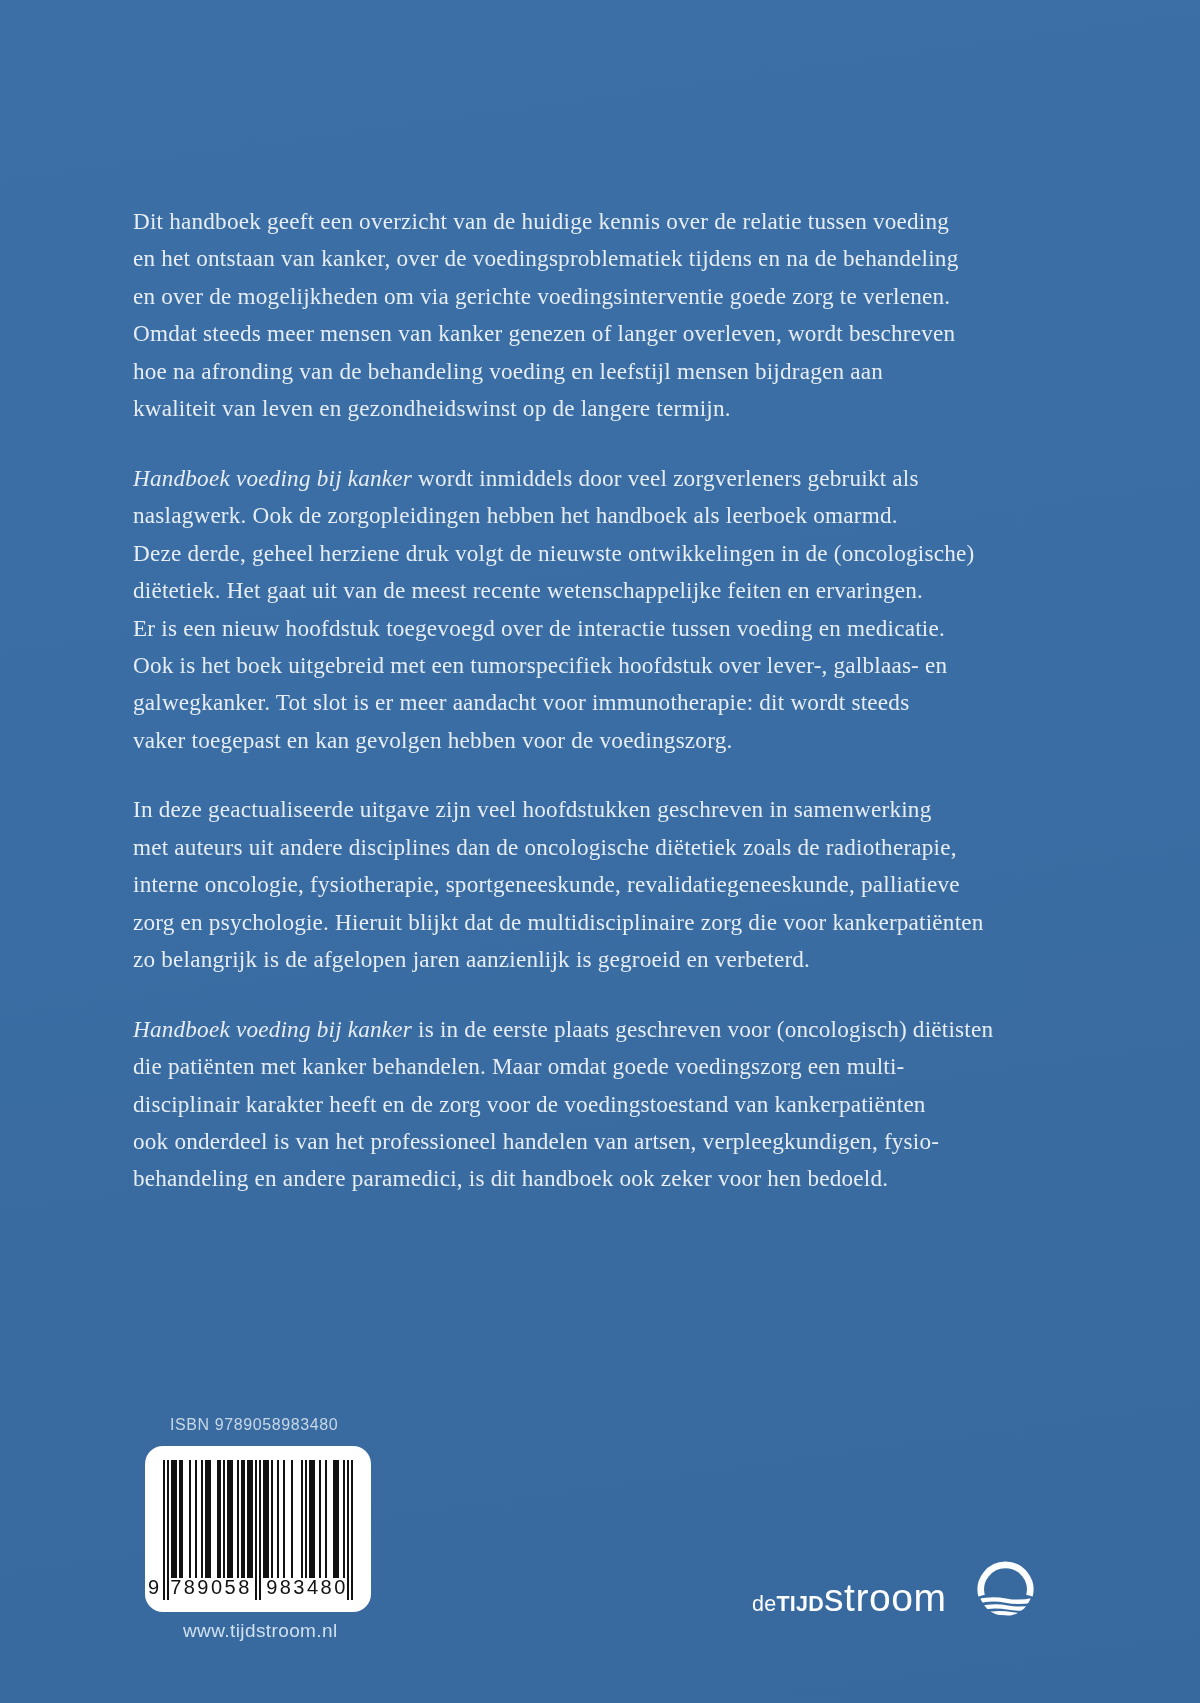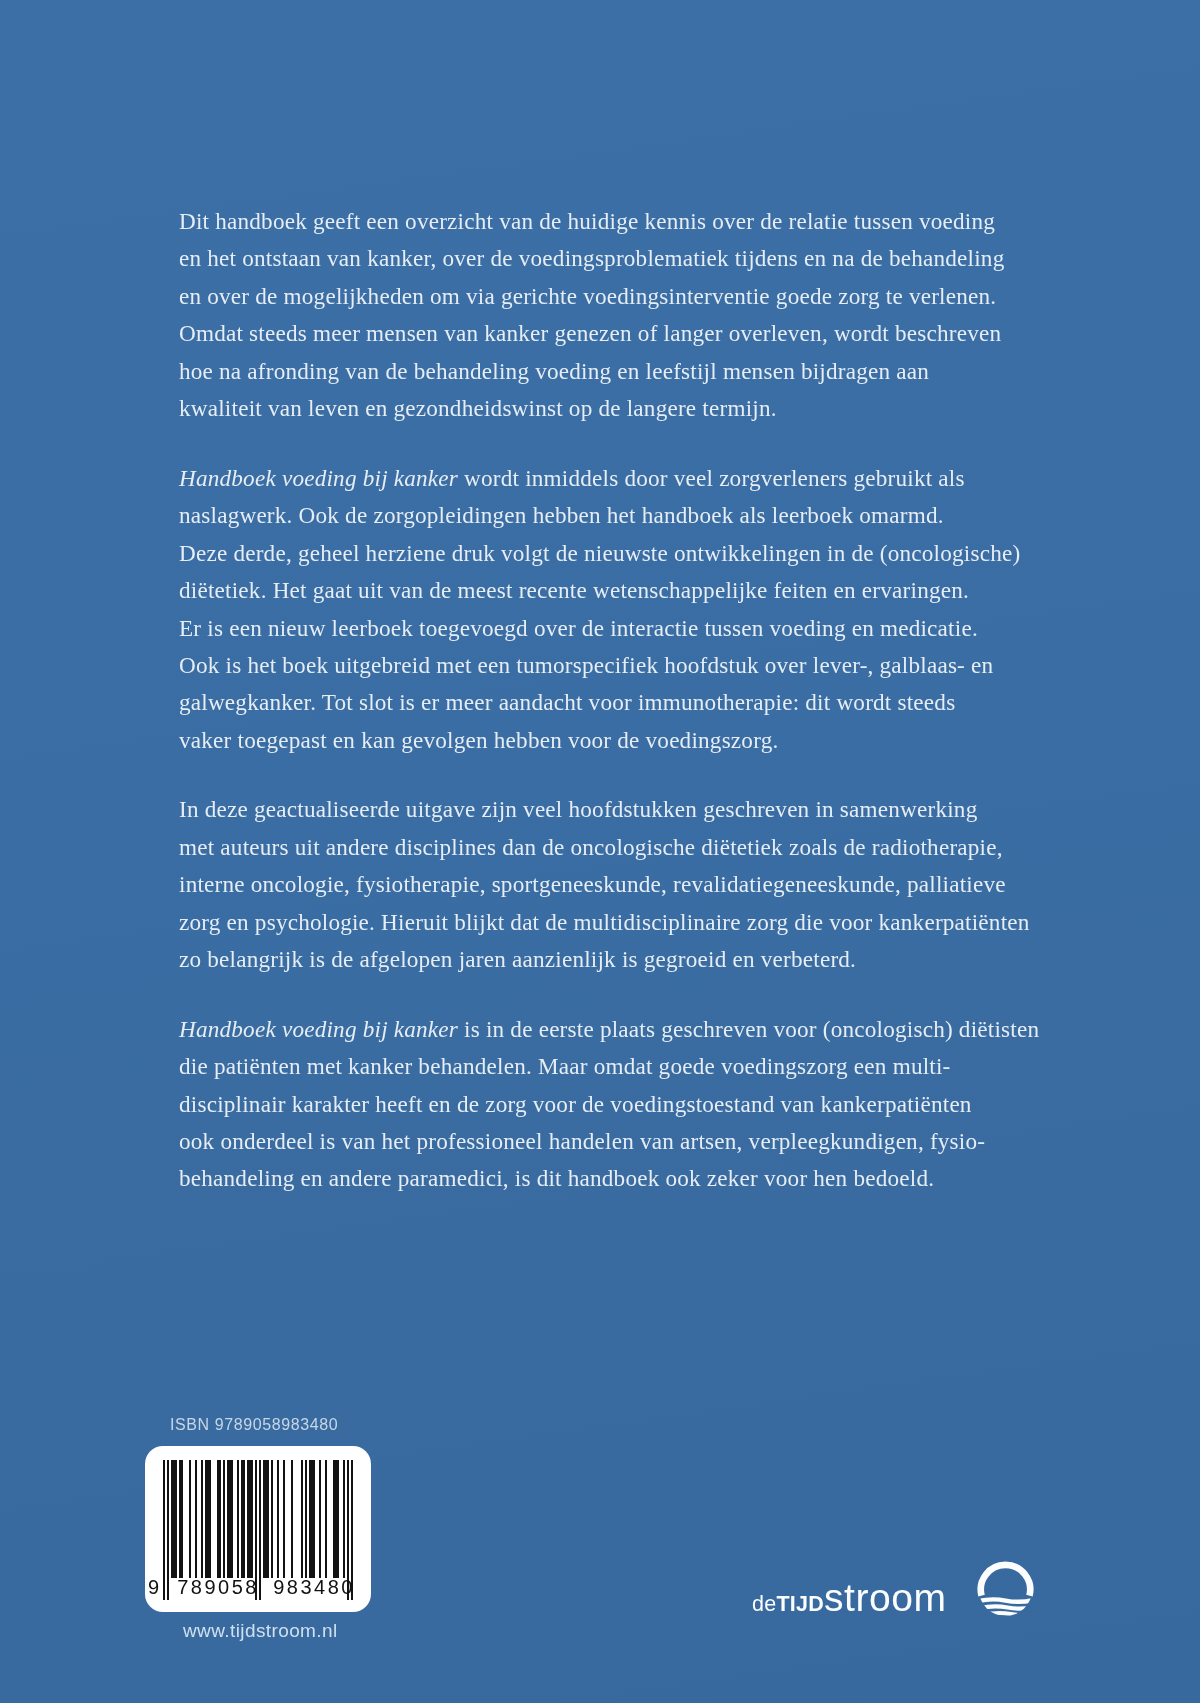--- a/index.html
+++ b/index.html
@@ -11,7 +11,7 @@
     font-family:"Liberation Sans", sans-serif;
   }
   
-  .text-block{position:absolute;left:133px;top:203px;margin-left:46px;}
+  .text-block{position:absolute;left:133px;top:203px;}
   .para{margin:0 0 32px 0;}
   .line{
     white-space:nowrap;

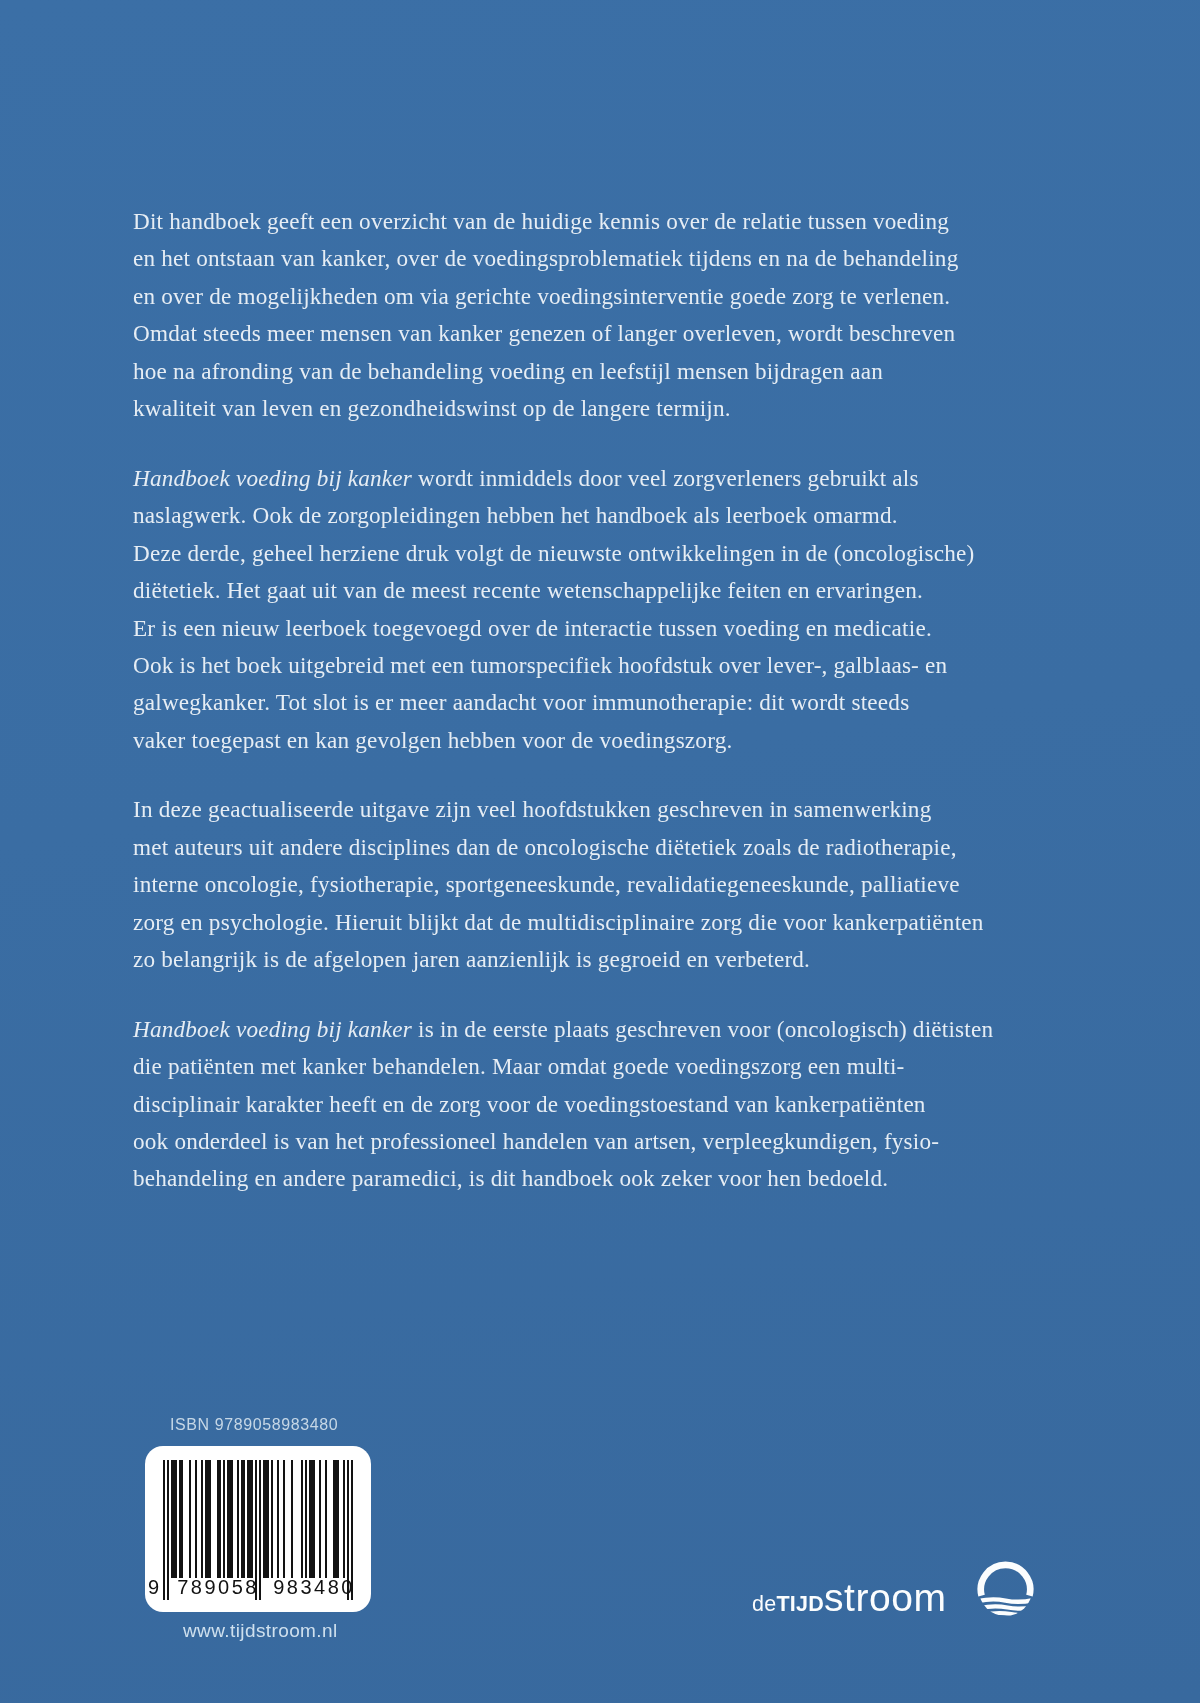--- a/index.html
+++ b/index.html
@@ -78,7 +78,7 @@
       <div class="line"><span>naslagwerk. Ook de zorgopleidingen hebben het handboek als leerboek omarmd.</span></div>
       <div class="line"><span>Deze derde, geheel herziene druk volgt de nieuwste ontwikkelingen in de (oncologische)</span></div>
       <div class="line"><span>diëtetiek. Het gaat uit van de meest recente wetenschappelijke feiten en ervaringen.</span></div>
-      <div class="line"><span>Er is een nieuw leerboek toegevoegd over de interactie tussen voeding en medicatie.</span></div>
+      <div class="line"><span>Er is een nieuw hoofdstuk toegevoegd over de interactie tussen voeding en medicatie.</span></div>
       <div class="line"><span>Ook is het boek uitgebreid met een tumorspecifiek hoofdstuk over lever-, galblaas- en</span></div>
       <div class="line"><span>galwegkanker. Tot slot is er meer aandacht voor immunotherapie: dit wordt steeds</span></div>
       <div class="line"><span>vaker toegepast en kan gevolgen hebben voor de voedingszorg.</span></div>

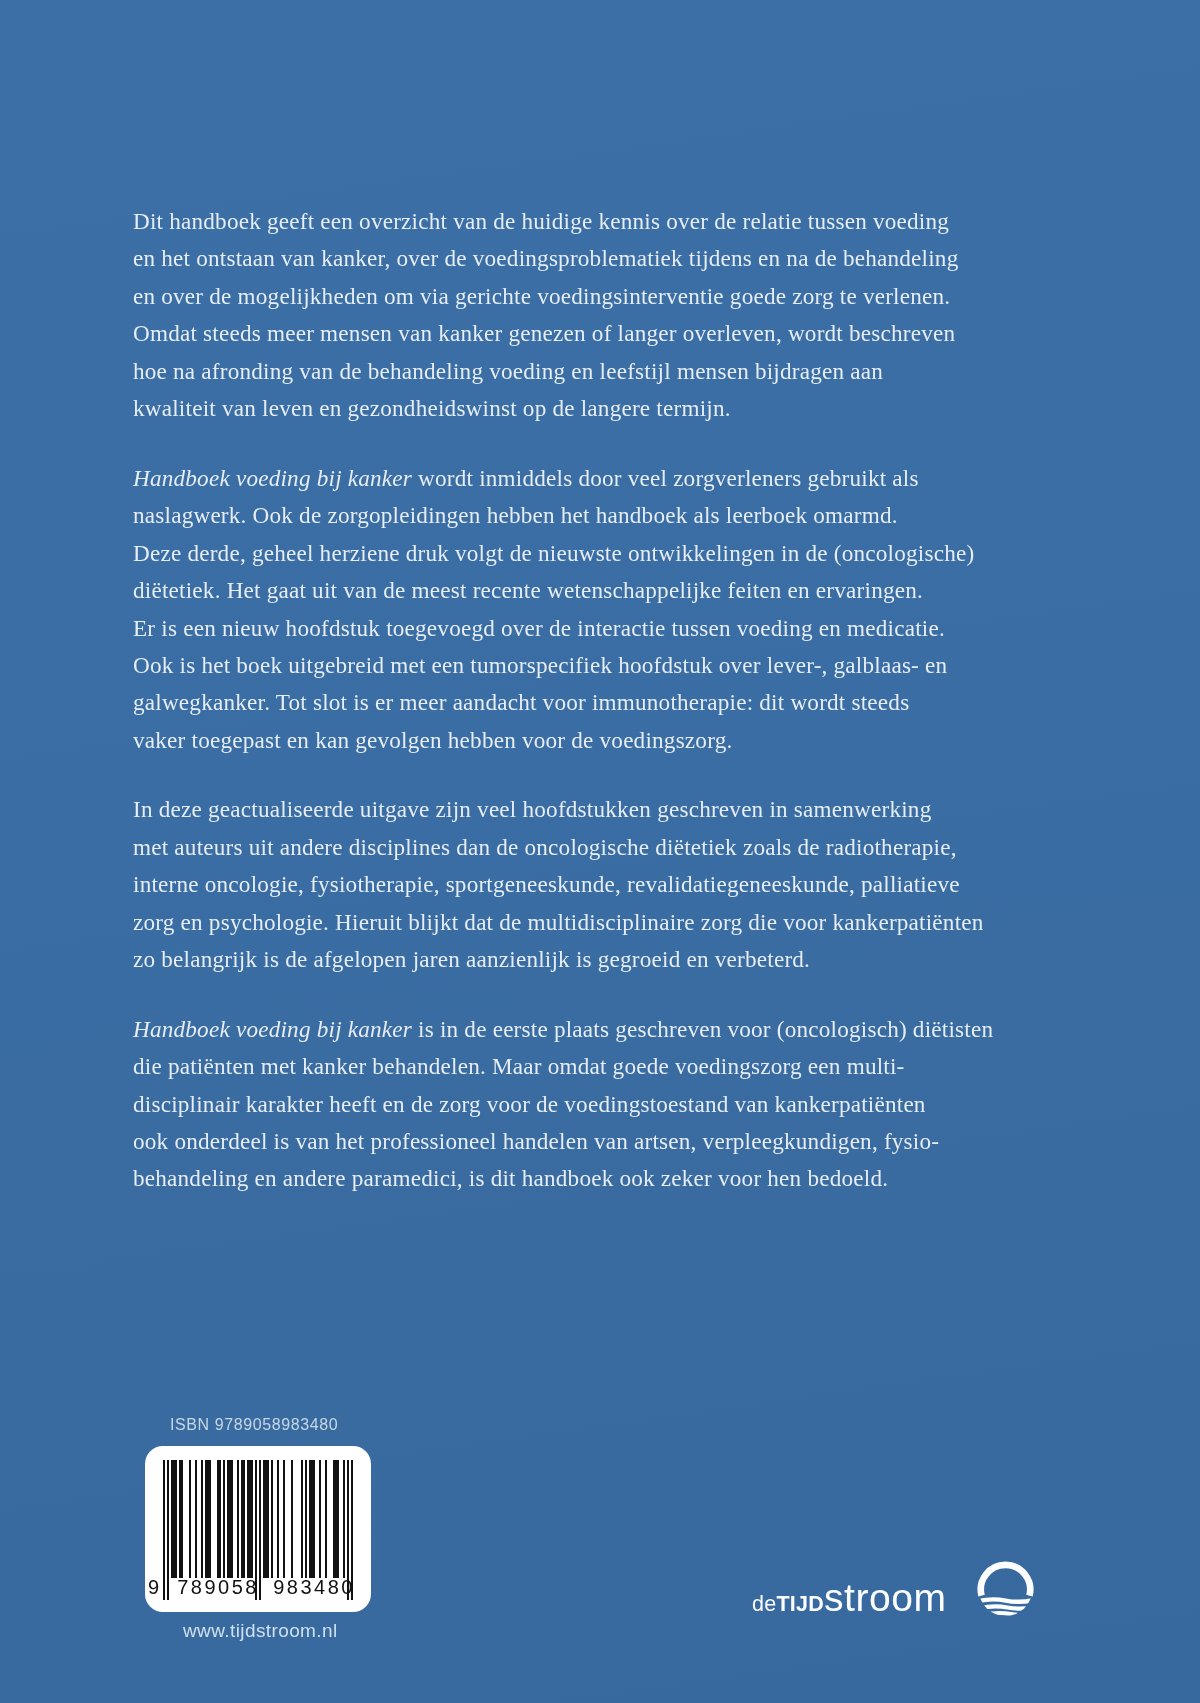--- a/index.html
+++ b/index.html
@@ -42,7 +42,7 @@
     font-size:20px;color:#121212;
   }
   .digits .lead{width:15px;padding-left:1px;}
-  .digits .grp{flex:1;text-align:right;letter-spacing:2.5px;}
+  .digits .grp{flex:1;text-align:center;letter-spacing:2.5px;}
   .website{
     position:absolute;left:183px;top:1620px;
     font-size:19px;color:#cfe0ee;letter-spacing:0.4px;

